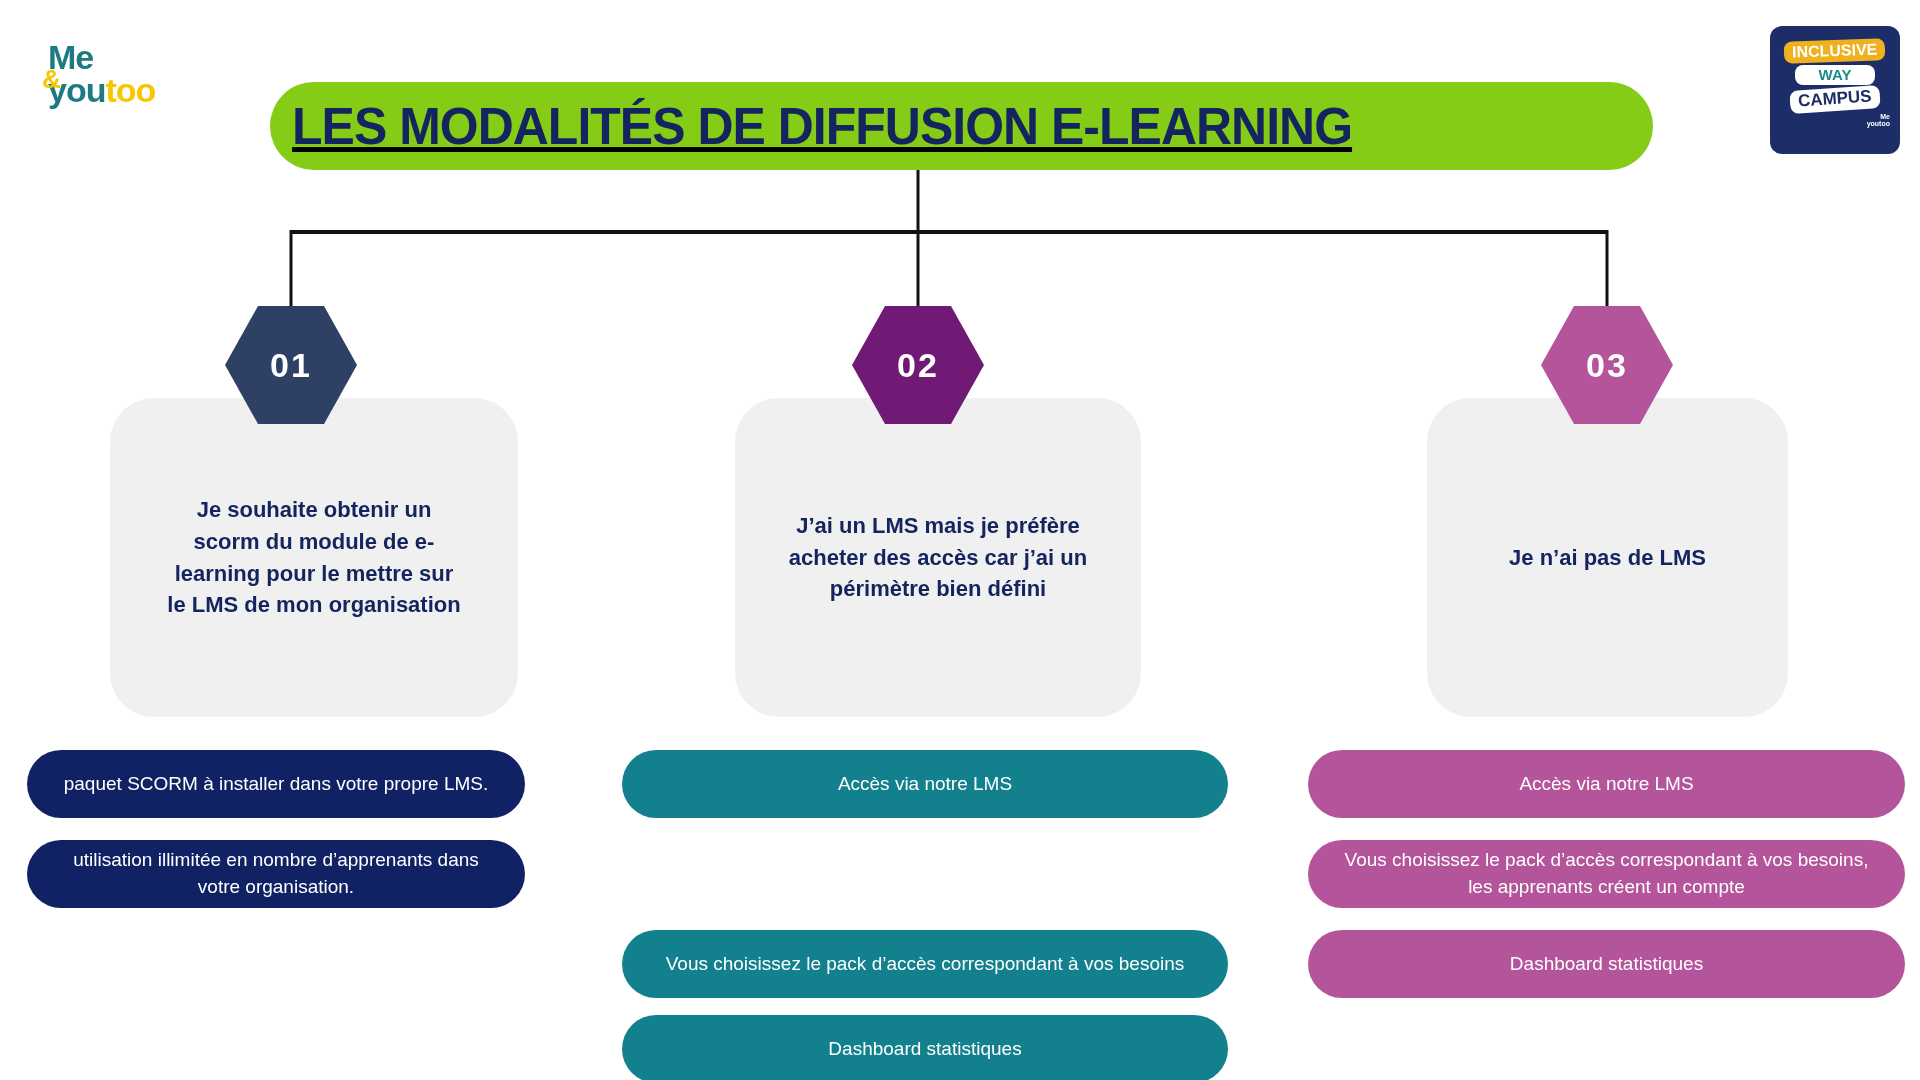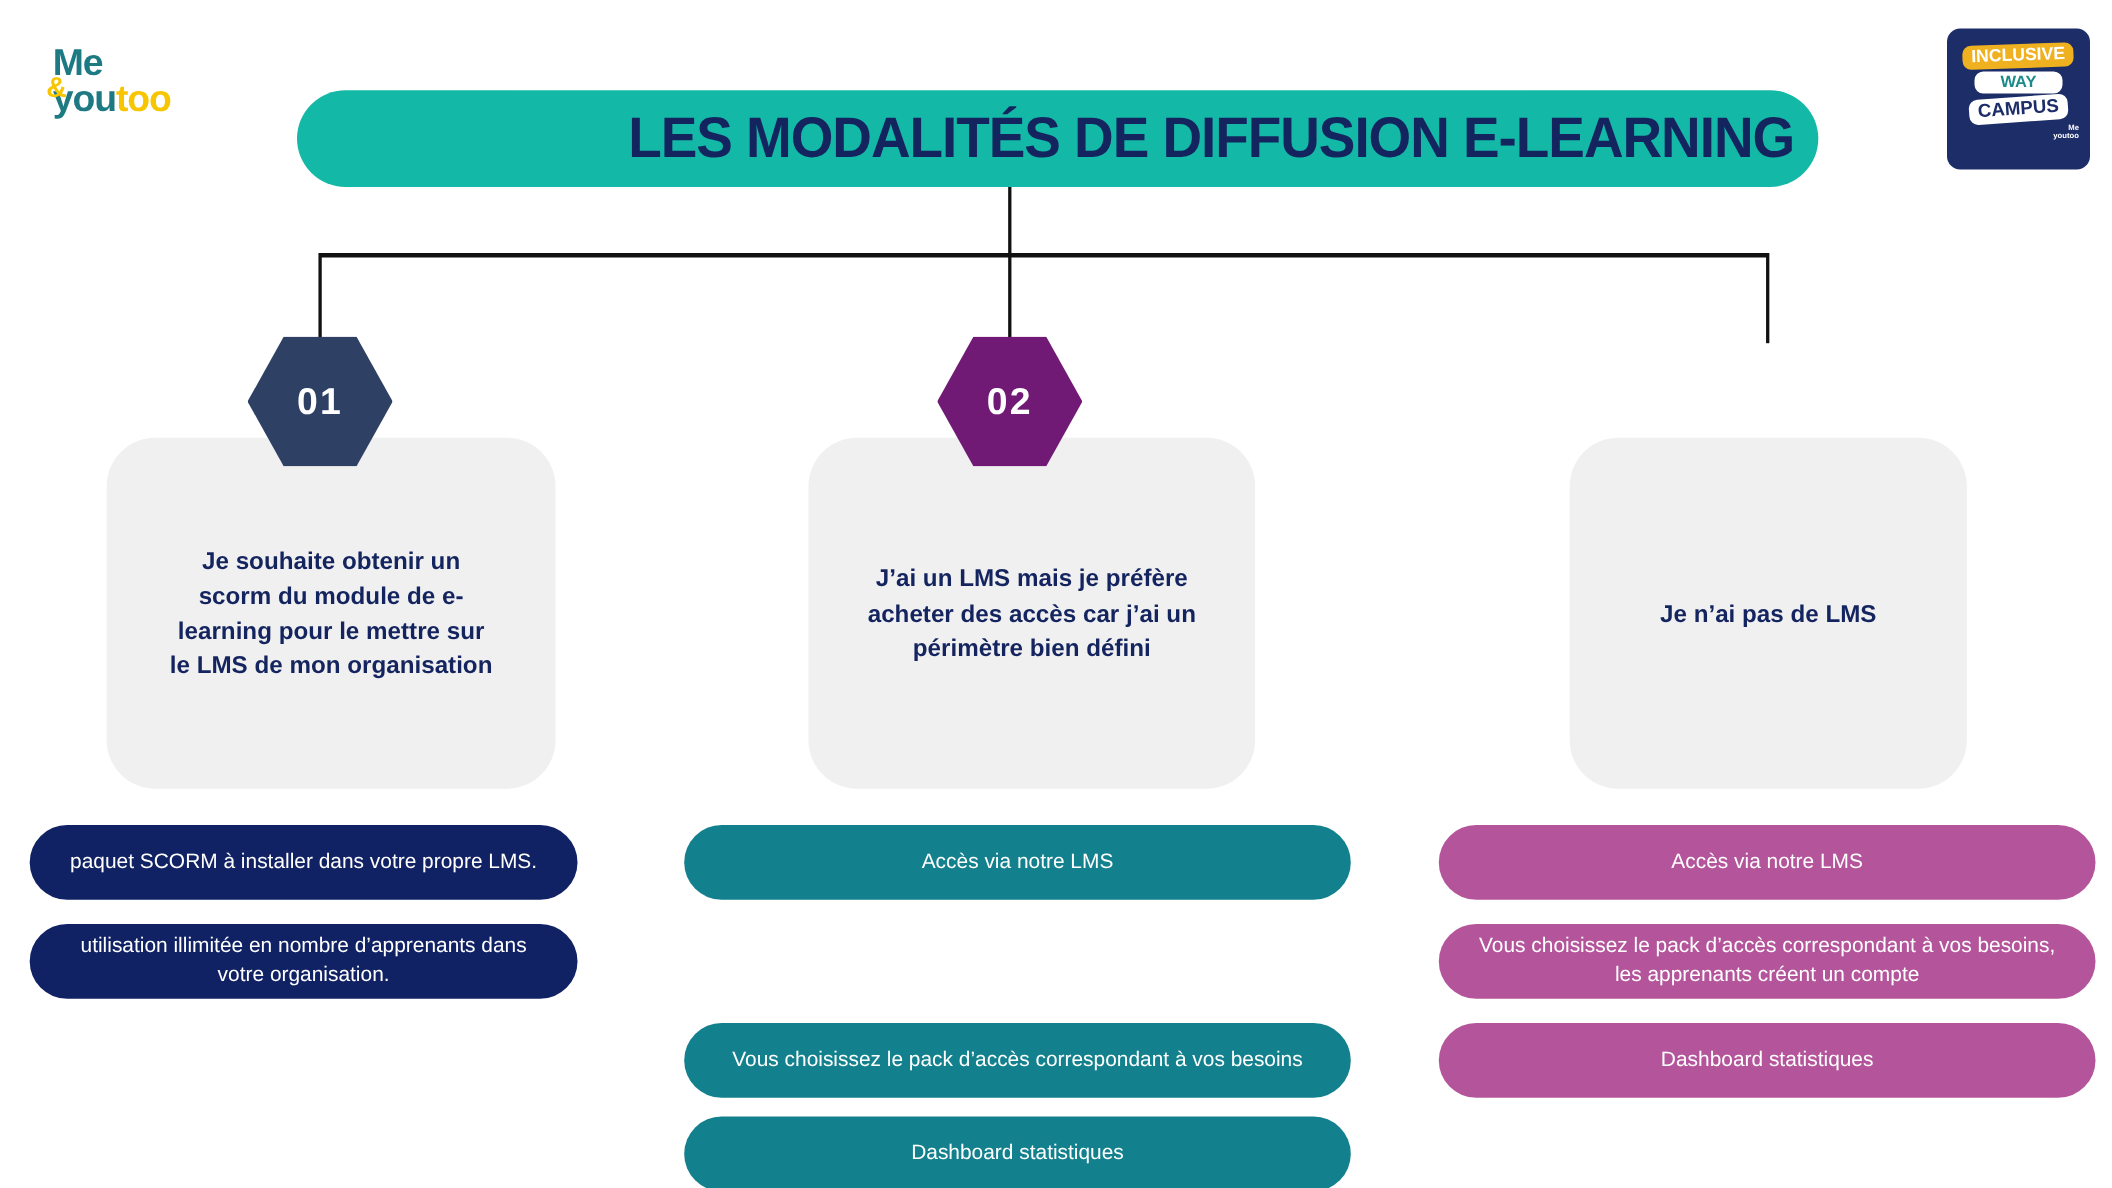--- a/index.html
+++ b/index.html
@@ -14,8 +14,8 @@
   .logo .amp{position:absolute;left:-6px;top:26px;font-size:26px;color:#f7c600;}
 
   
-  .title-pill{position:absolute;left:270px;top:82px;width:1383px;height:88px;background:#14b8a6;
-    border-radius:46px;display:flex;align-items:center;justify-content:flex-end;z-index:3;}
+  .title-pill{position:absolute;left:270px;top:82px;width:1383px;height:88px;background:#84cc16;
+    border-radius:46px;display:flex;align-items:center;justify-content:flex-start;z-index:3;text-decoration:underline;}
   .title-pill h1{margin:0;font-size:52px;font-weight:bold;color:#14245f;letter-spacing:-1px;
     transform:scaleX(.96);white-space:nowrap;}
 

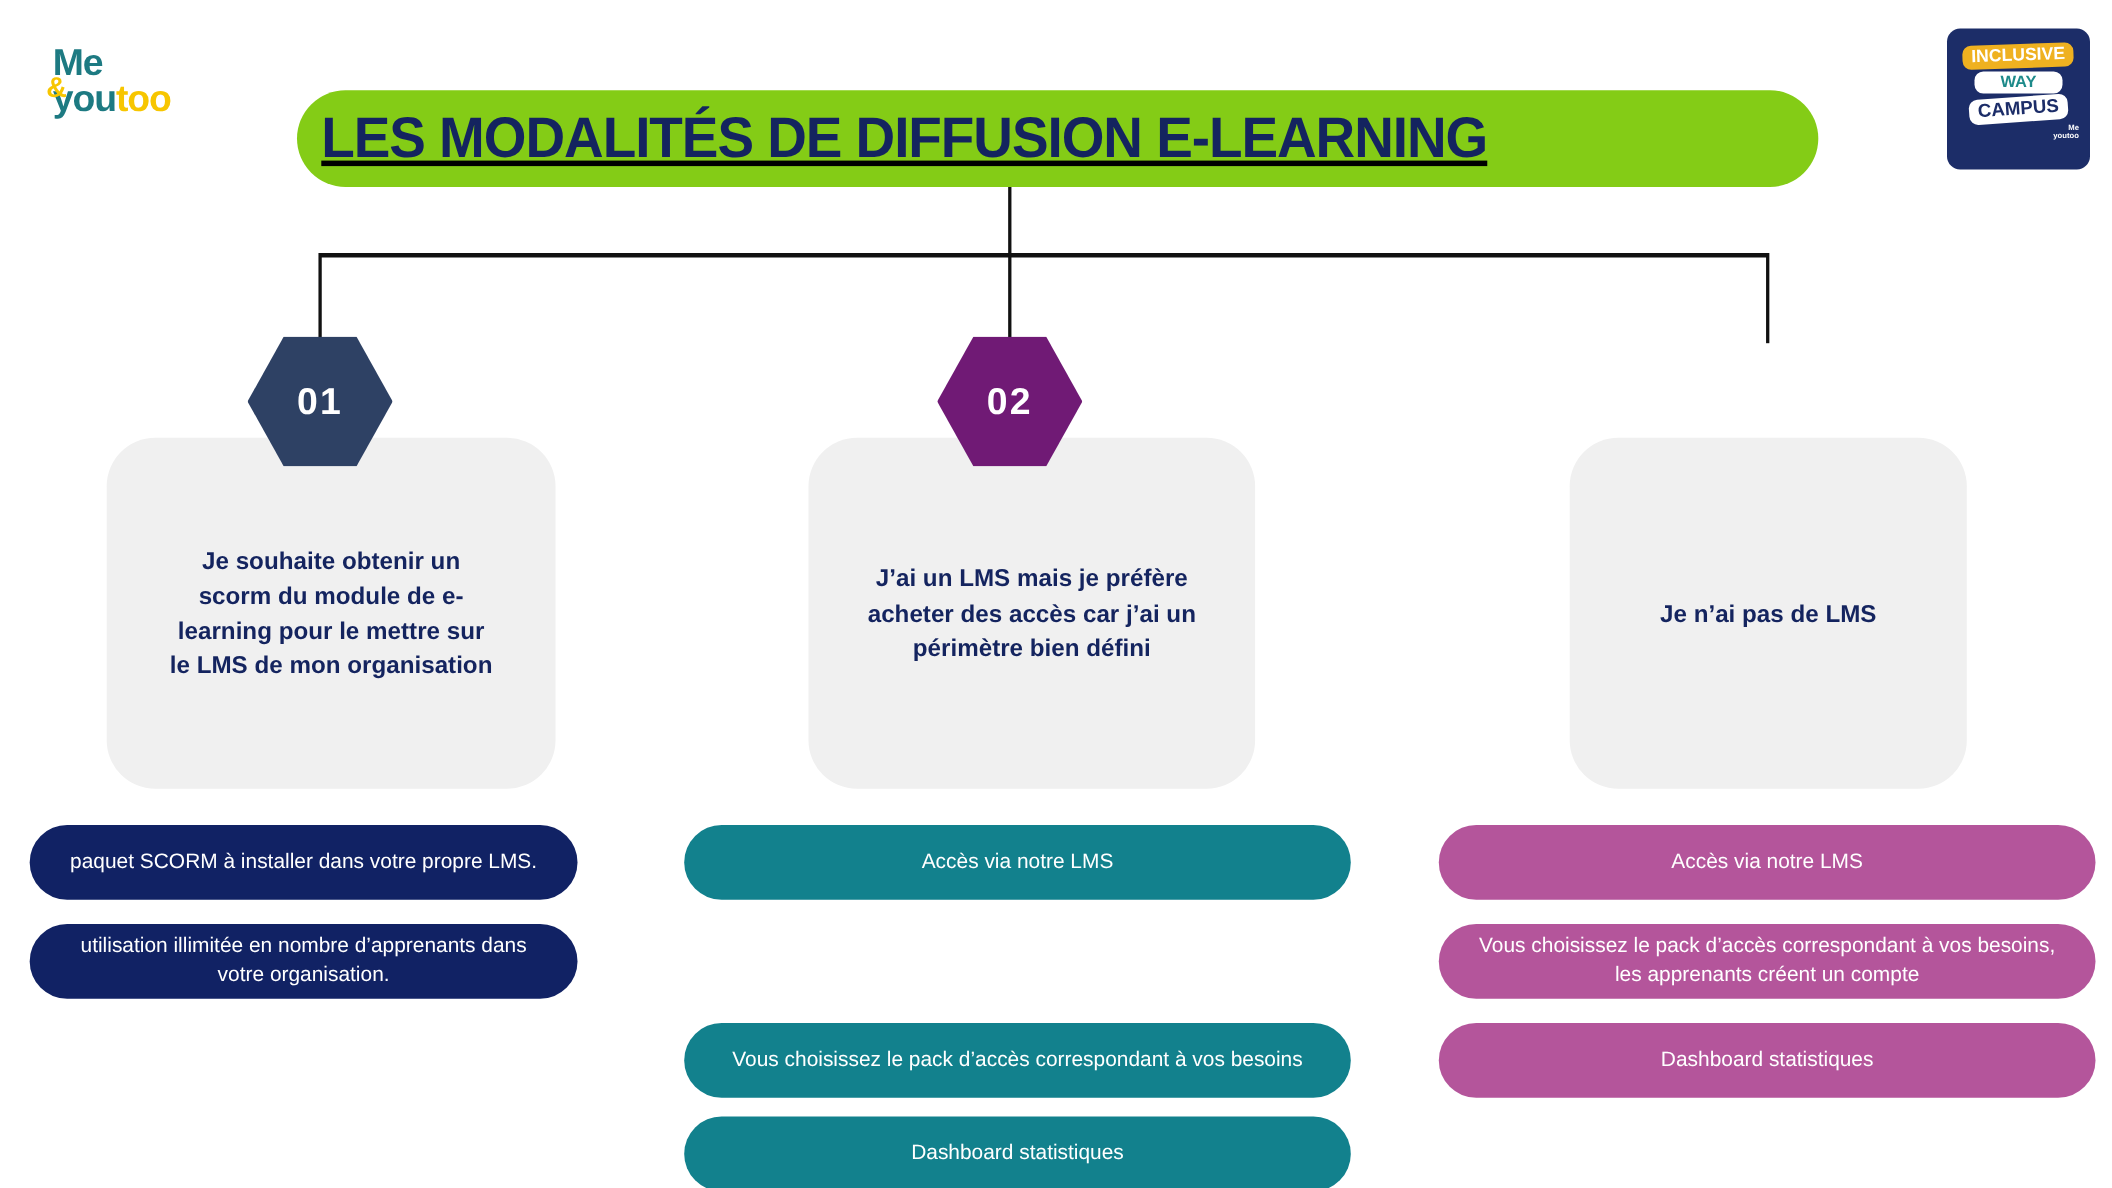--- a/index.html
+++ b/index.html
@@ -113,6 +113,9 @@
   <div class="pill pill-teal c2 r3">Vous choisissez le pack d’accès correspondant à vos besoins</div>
   <div class="pill pill-teal c2 r4">Dashboard statistiques</div>
 
+  <div class="hex hex3">
+    <span>03</span>
+  </div>
   <div class="card card3">
     <p>Je n’ai pas de LMS</p>
   </div>

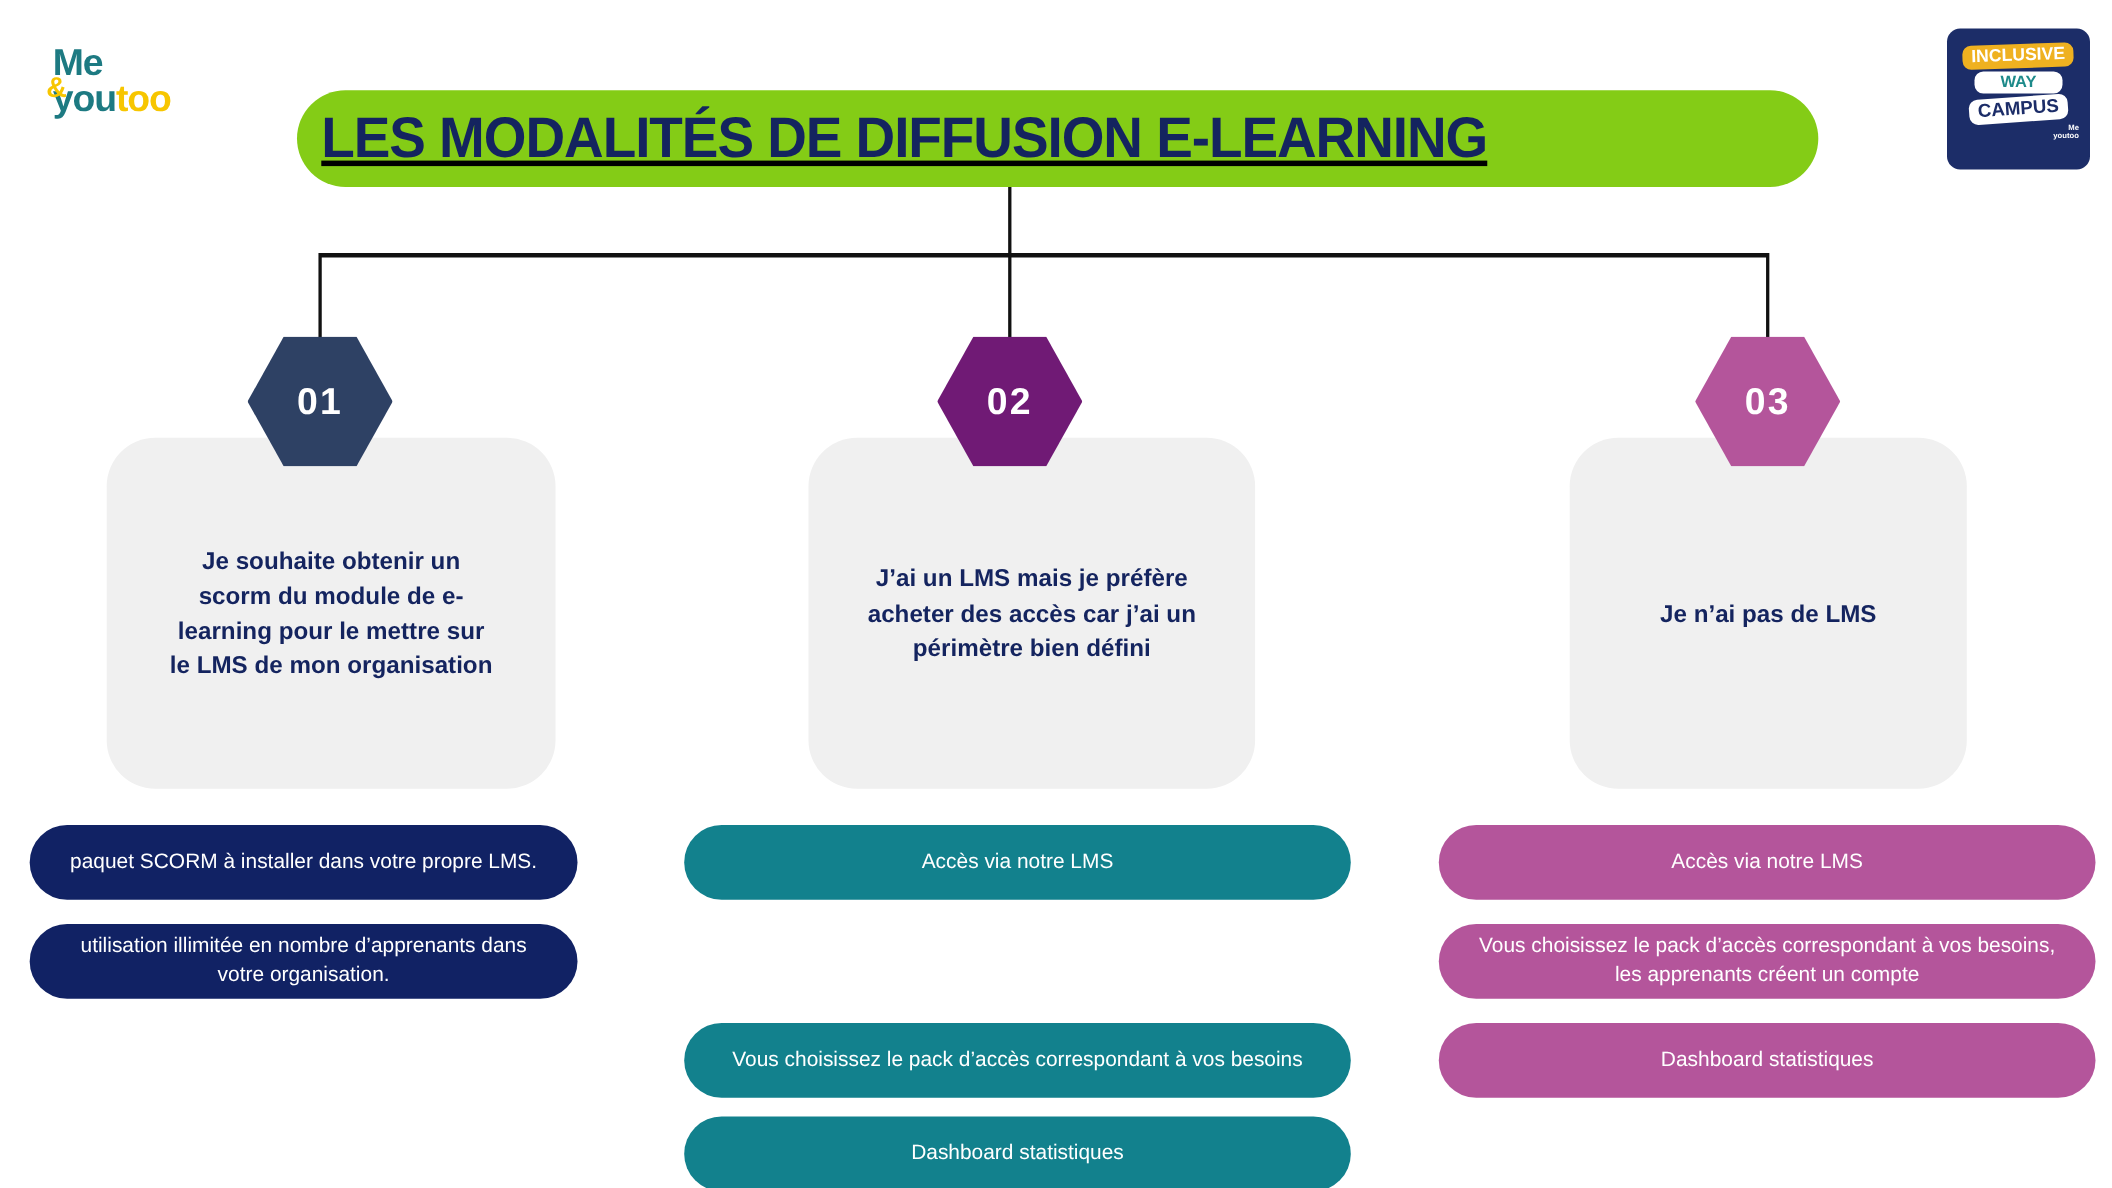--- a/index.html
+++ b/index.html
@@ -42,7 +42,7 @@
 
   .card{position:absolute;top:398px;height:319px;background:#f0f0f0;border-radius:44px;
     display:flex;align-items:center;justify-content:center;z-index:2;}
-  .card1{left:97px;width:408px;}
+  .card1{left:110px;width:408px;}
   .card2{left:735px;width:406px;}
   .card3{left:1427px;width:361px;}
   .card p{margin:0;font-size:22px;font-weight:bold;color:#14245f;text-align:center;line-height:1.45;}

